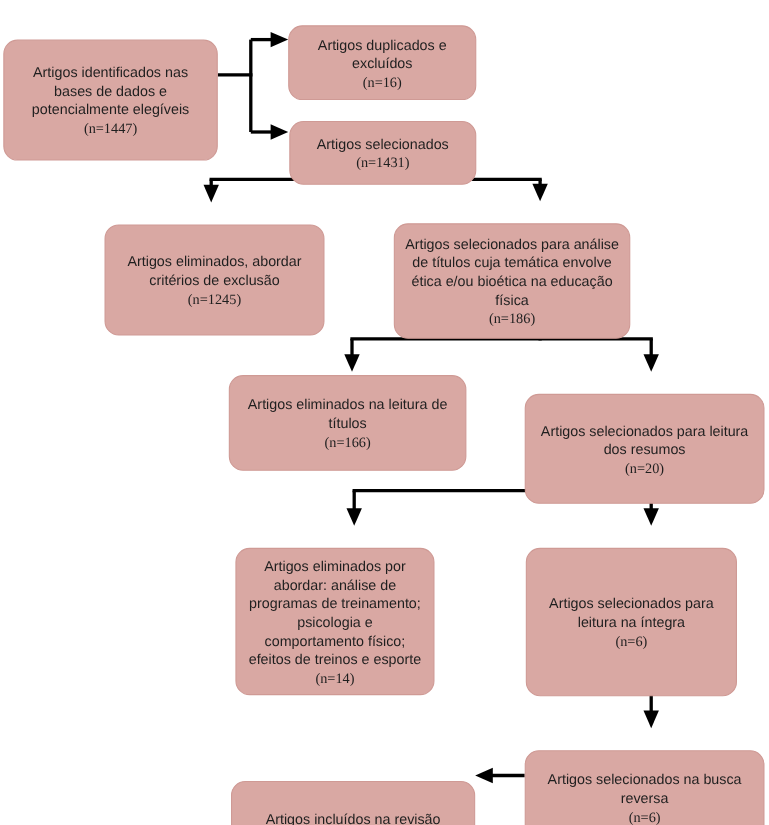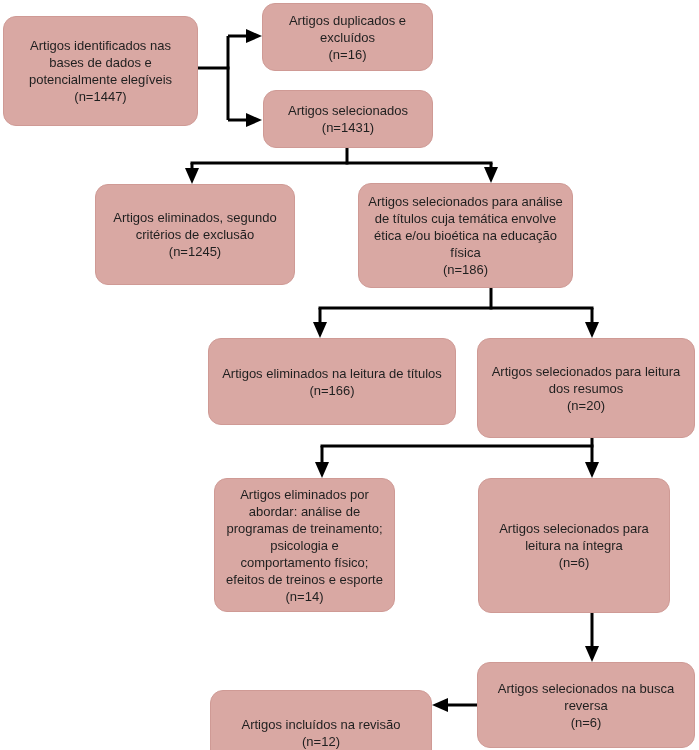--- a/index.html
+++ b/index.html
@@ -31,7 +31,7 @@
     text-align:center;
     padding:5px 9px;
     color:var(--text);
-    font-size:13px;line-height:17px;
+    font-size:13px;line-height:17px;margin-top:20px;
   }
   .node .lbl{display:block;}
   .node .cnt{display:block;}

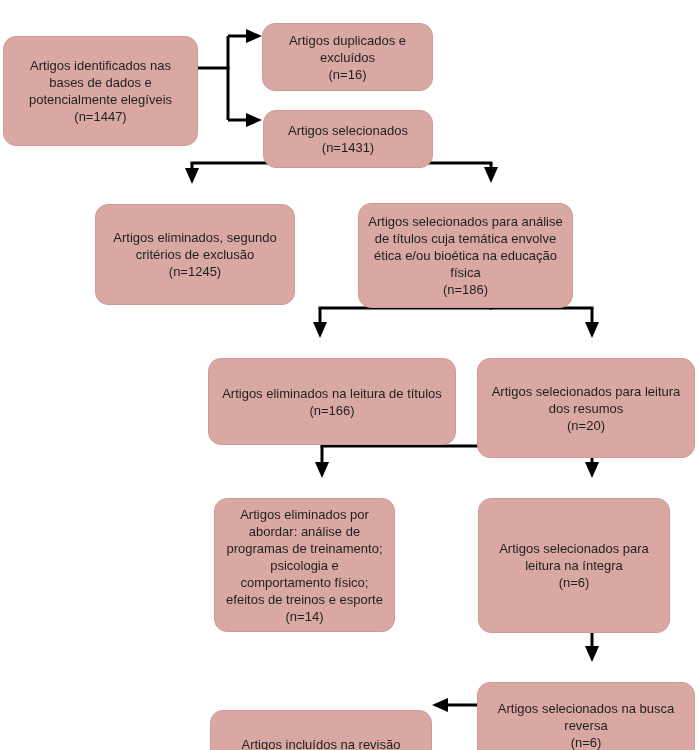--- a/index.html
+++ b/index.html
@@ -34,7 +34,7 @@
     font-size:13px;line-height:17px;margin-top:20px;
   }
   .node .lbl{display:block;}
-  .node .cnt{display:block;}
+  .node .cnt{display:block;font-family:Liberation Serif, serif;}
 </style>
 </head>
 <body>

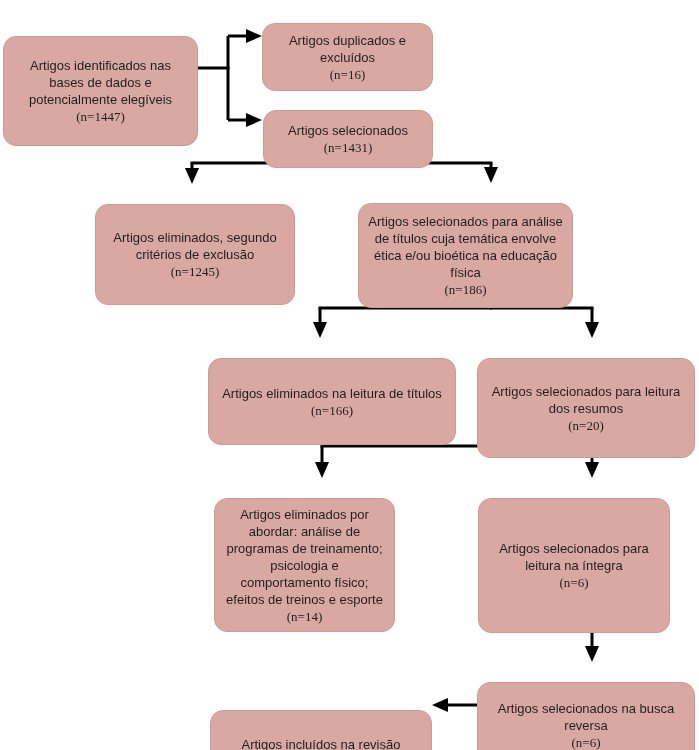--- a/index.html
+++ b/index.html
@@ -105,7 +105,7 @@
   </div>
 
   <div class="node" style="left:95px;top:184px;width:200px;height:101px">
-    <span class="lbl">Artigos eliminados, segundo critérios de exclusão</span>
+    <span class="lbl">Artigos eliminados, abordar critérios de exclusão</span>
     <span class="cnt">(n=1245)</span>
   </div>
 

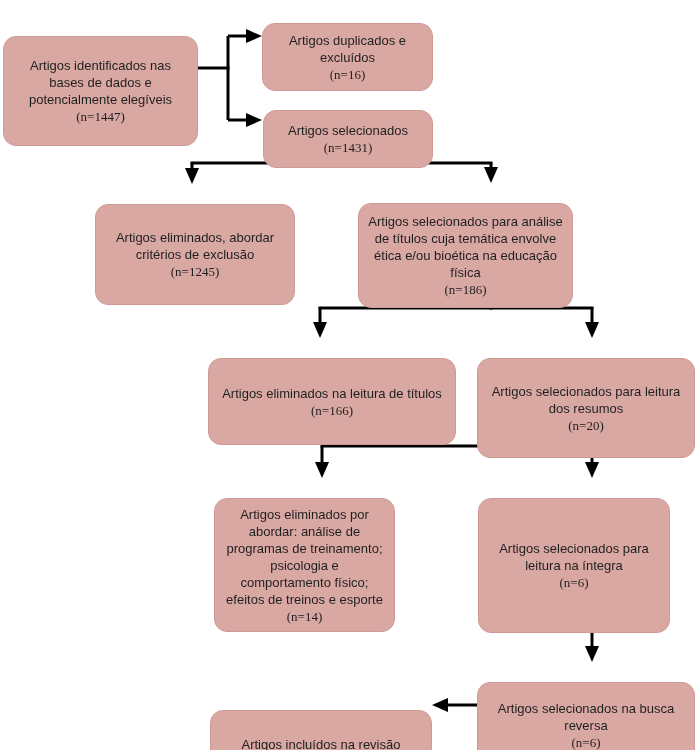--- a/index.html
+++ b/index.html
@@ -114,7 +114,7 @@
     <span class="cnt">(n=186)</span>
   </div>
 
-  <div class="node" style="left:208px;top:338px;width:248px;height:87px">
+  <div class="node" style="left:208px;top:321px;width:216px;height:87px">
     <span class="lbl">Artigos eliminados na leitura de títulos</span>
     <span class="cnt">(n=166)</span>
   </div>

